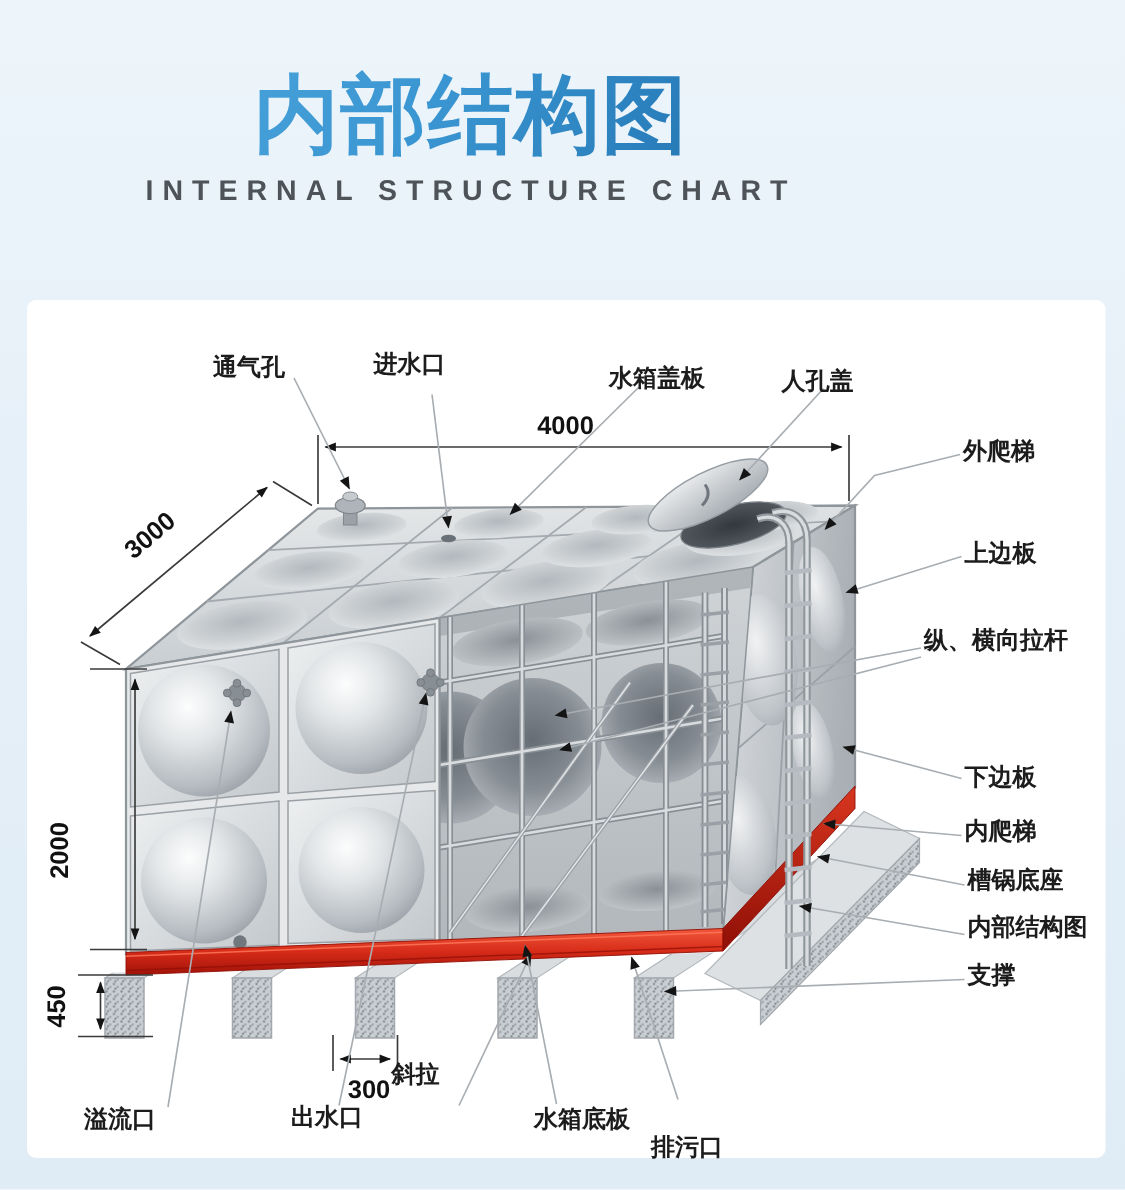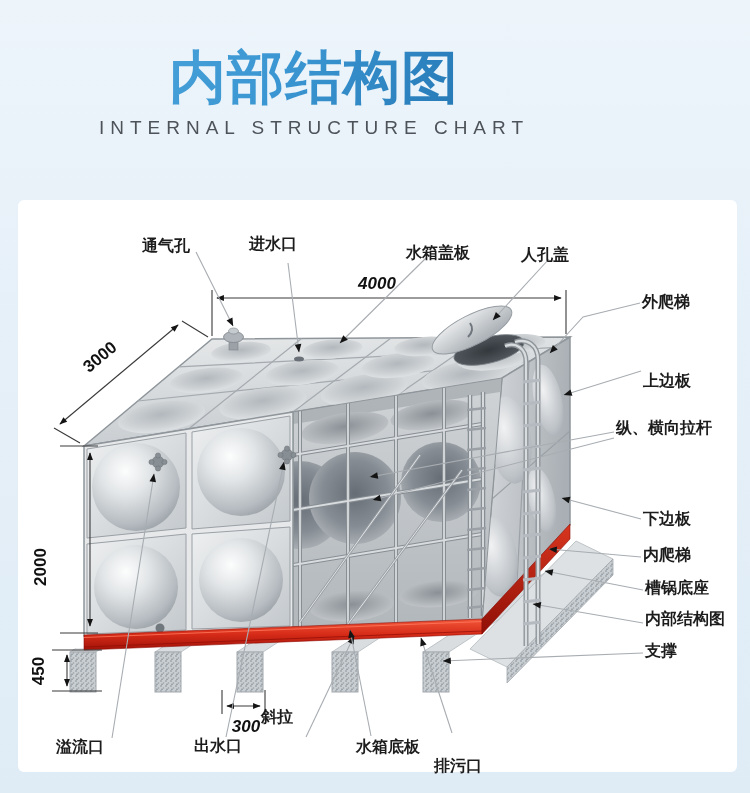--- a/index.html
+++ b/index.html
@@ -16,7 +16,7 @@
     -webkit-background-clip:text;background-clip:text;color:transparent;
   }
   .title-en{
-    margin-top:8px;font-size:19px;font-weight:400;color:#4d5359;letter-spacing:6px;
+    margin-top:8px;font-size:19px;font-weight:700;color:#4d5359;letter-spacing:6px;
   }
   .panel{
     position:absolute;left:18px;top:200px;width:719px;height:572px;

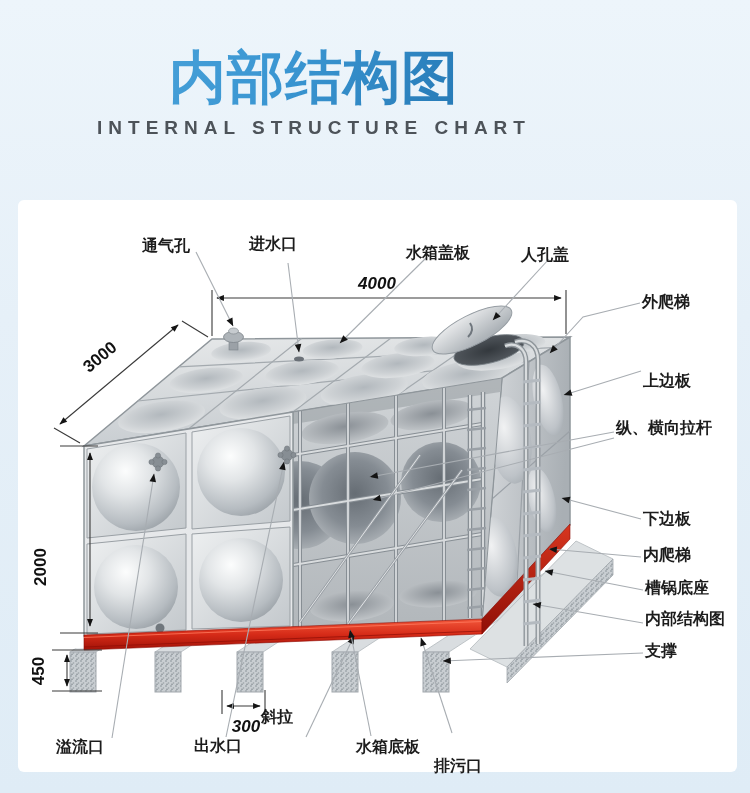--- a/index.html
+++ b/index.html
@@ -33,7 +33,7 @@
   }
   .rot40{transform:translate(-50%,-50%) rotate(-40deg);}
   .rot90{transform:translate(-50%,-50%) rotate(-90deg);}
-  .ctr{transform:translate(-50%,0);font-style:italic;}
+  .ctr{transform:translate(-50%,0);}
 </style>
 </head>
 <body>

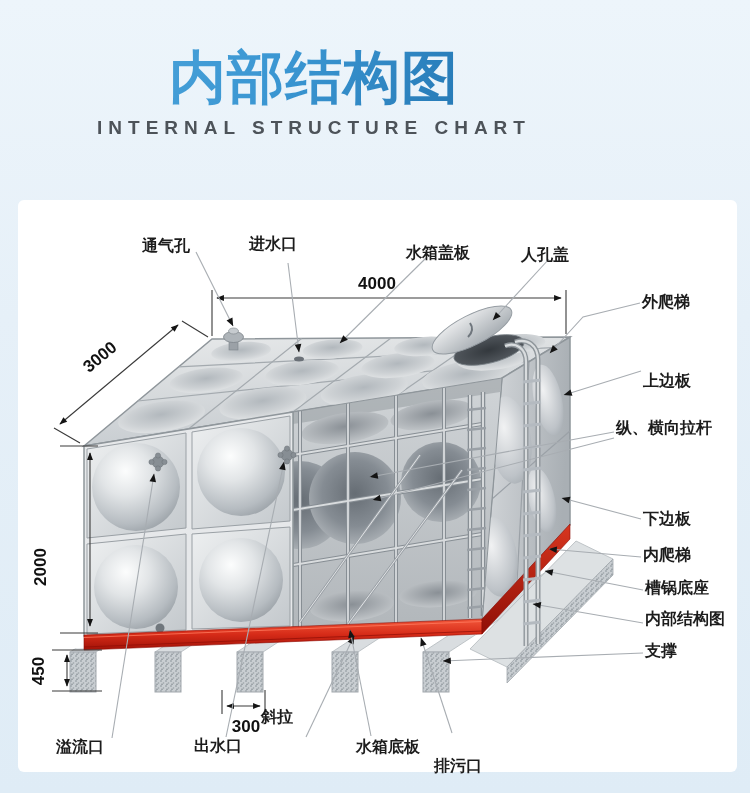--- a/index.html
+++ b/index.html
@@ -314,7 +314,7 @@
   <div class="lb" style="left:406px;top:245px">水箱盖板</div>
   <div class="lb" style="left:521px;top:247px">人孔盖</div>
   <div class="lb" style="left:642px;top:294px">外爬梯</div>
-  <div class="lb" style="left:643px;top:373px">上边板</div>
+  <div class="lb" style="left:643px;top:362px">上边板</div>
   <div class="lb" style="left:616px;top:420px">纵、横向拉杆</div>
   <div class="lb" style="left:643px;top:511px">下边板</div>
   <div class="lb" style="left:643px;top:547px">内爬梯</div>

